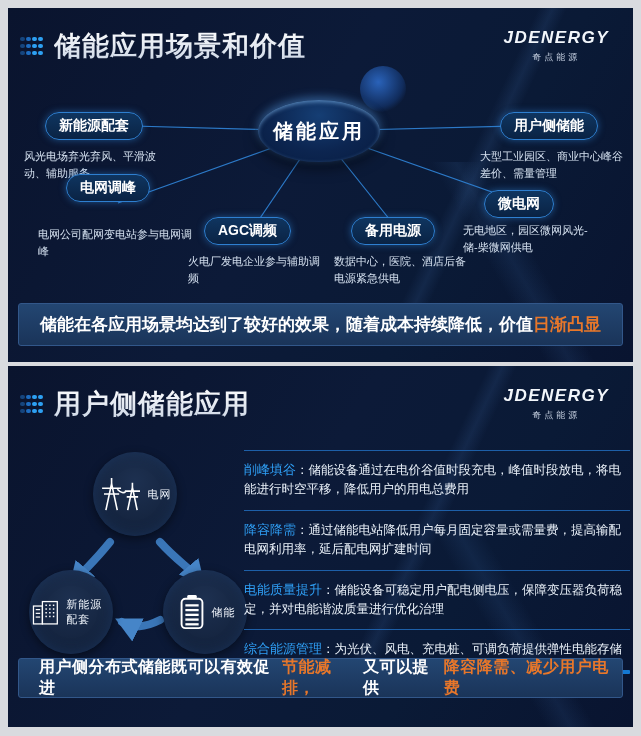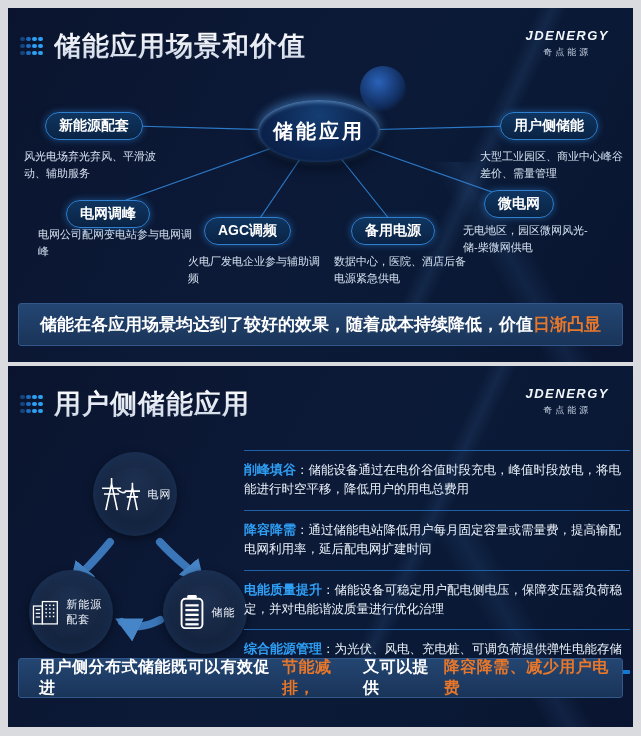--- a/index.html
+++ b/index.html
@@ -36,7 +36,7 @@
     background:linear-gradient(180deg,#ffffff,#c9d4e4);
     -webkit-background-clip:text;background-clip:text;color:transparent;}
   .logo{position:absolute;right:24px;top:20px;text-align:center;z-index:5;}
-  .logo .nm{font-size:13px;font-weight:bold;letter-spacing:1.5px;color:#f2f6fb;font-style:italic;}
+  .logo .nm{font-size:17px;font-weight:bold;letter-spacing:1.5px;color:#f2f6fb;font-style:italic;}
   .logo .sub{font-size:9px;letter-spacing:3px;color:#c6d1e2;margin-top:3px;}
   
   .conn{position:absolute;inset:0;z-index:1;}

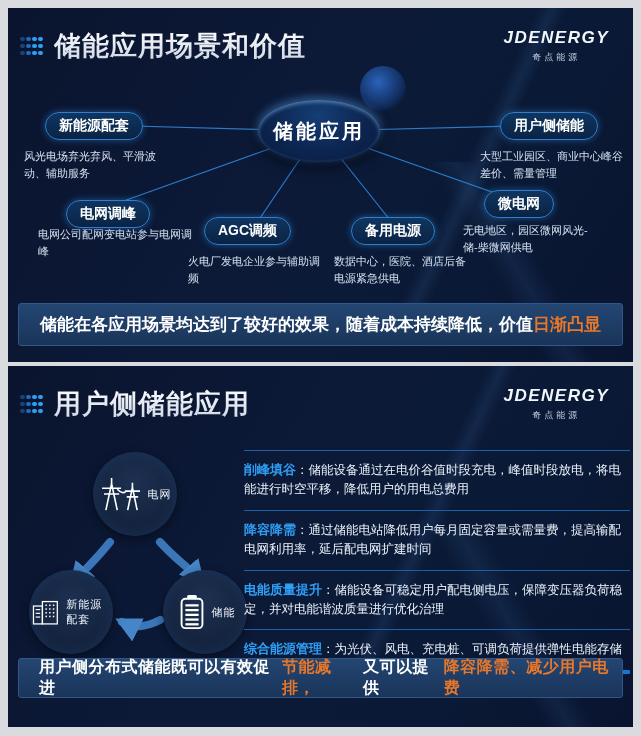--- a/index.html
+++ b/index.html
@@ -119,7 +119,7 @@
   <div class="pill" style="left:37px;top:104px">新能源配套</div>
   <div class="desc" style="left:16px;top:140px;width:148px">风光电场弃光弃风、平滑波动、辅助服务</div>
 
-  <div class="pill" style="left:58px;top:192px">电网调峰</div>
+  <div class="pill" style="left:58px;top:166px">电网调峰</div>
   <div class="desc" style="left:30px;top:218px;width:156px">电网公司配网变电站参与电网调峰</div>
 
   <div class="pill" style="left:196px;top:209px">AGC调频</div>

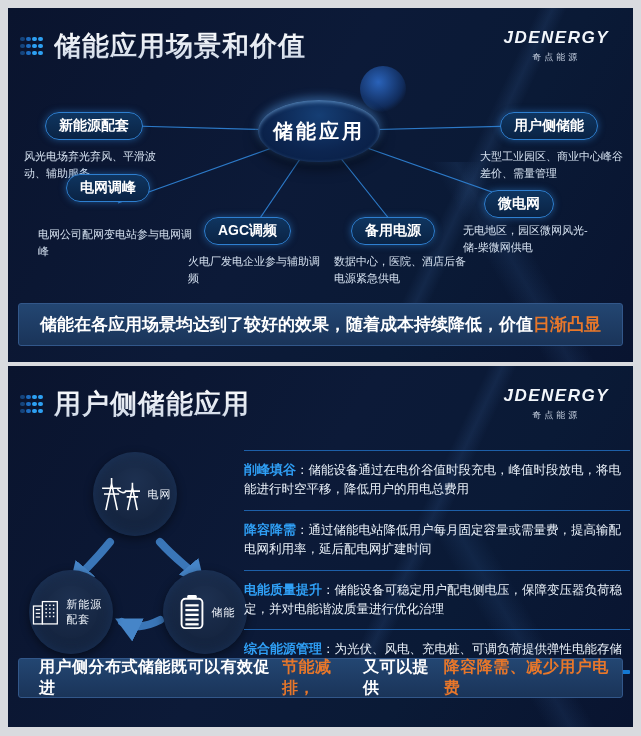--- a/index.html
+++ b/index.html
@@ -70,7 +70,7 @@
   
   .panel{position:absolute;left:236px;top:84px;width:386px;z-index:3;}
   .pt{border-top:1px solid #1d5fa8;padding:9px 0 10px 0;font-size:12.5px;line-height:1.55;color:#eaf1f9;}
-  .pt .pt-title{color:#2f9ff5;font-weight:bold;font-size:13px;}
+  .pt .pt-title{color:#2f9ff5;font-weight:normal;font-size:13px;}
   .panel-bar{height:4px;background:#1478d2;border-radius:1px;}
 </style>
 </head>

